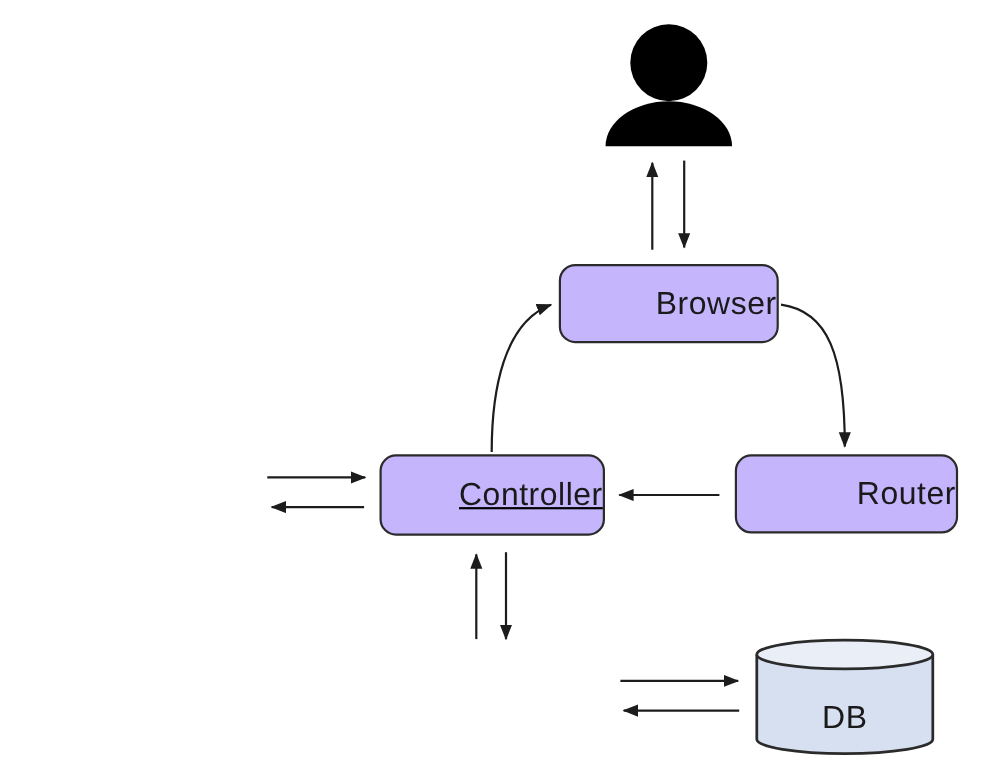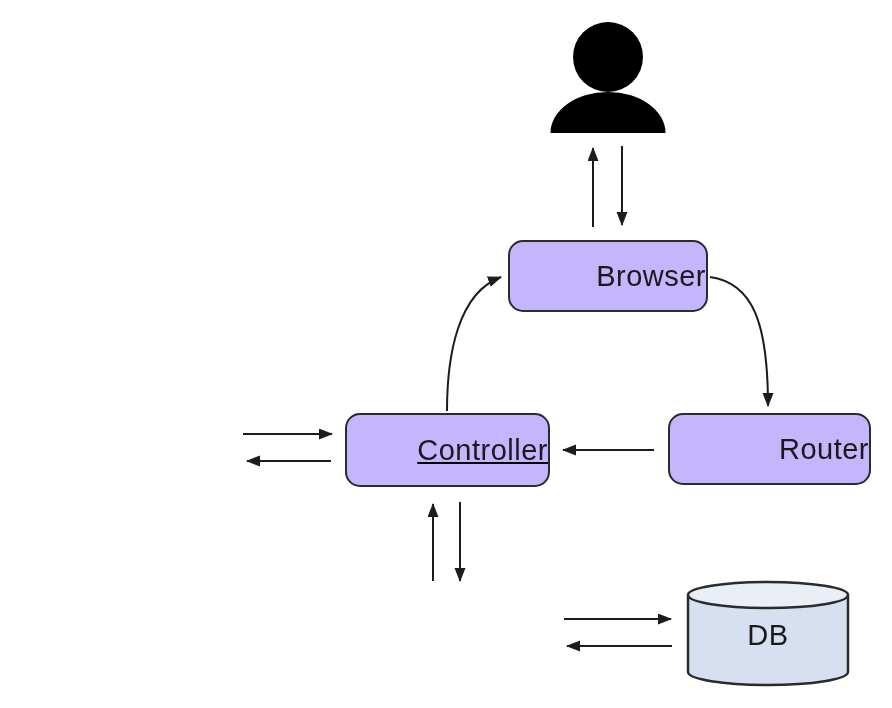--- a/index.html
+++ b/index.html
@@ -35,7 +35,7 @@
   #node-model      { left:346px; top:598px; width:202px; height:72px; }
   #db-label-box {
     position:absolute; left:688px; top:600px; width:160px; height:70px;
-    display:flex; align-items:center; justify-content:center;
+    display:flex; align-items:flex-end; justify-content:center;
   }
 </style>
 </head>

